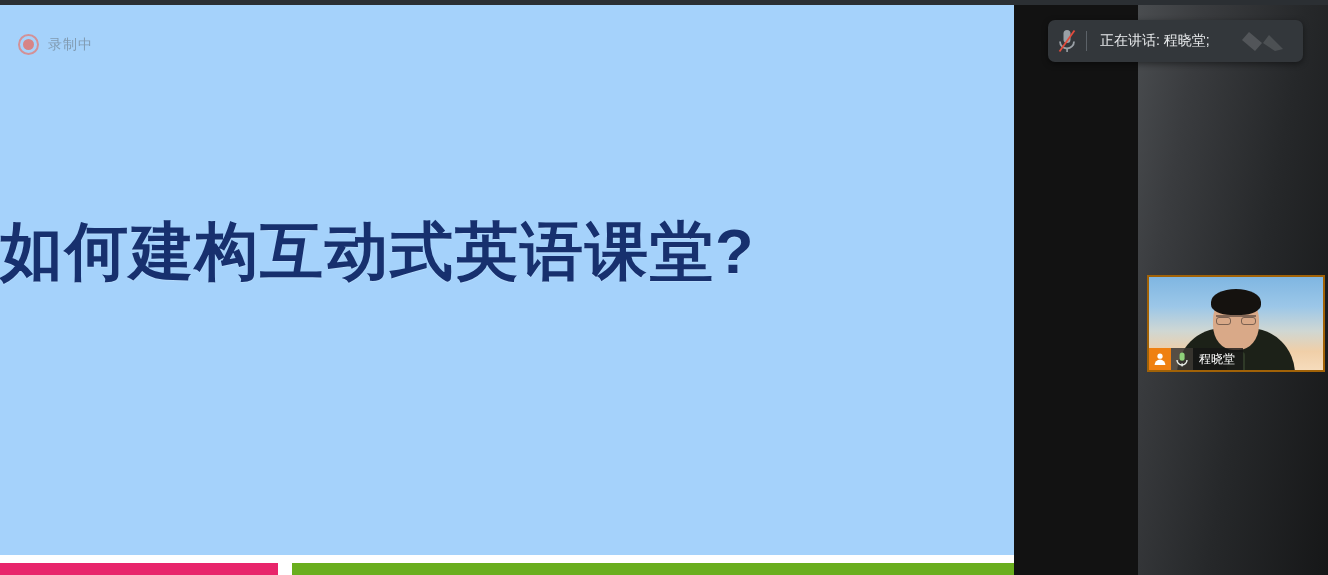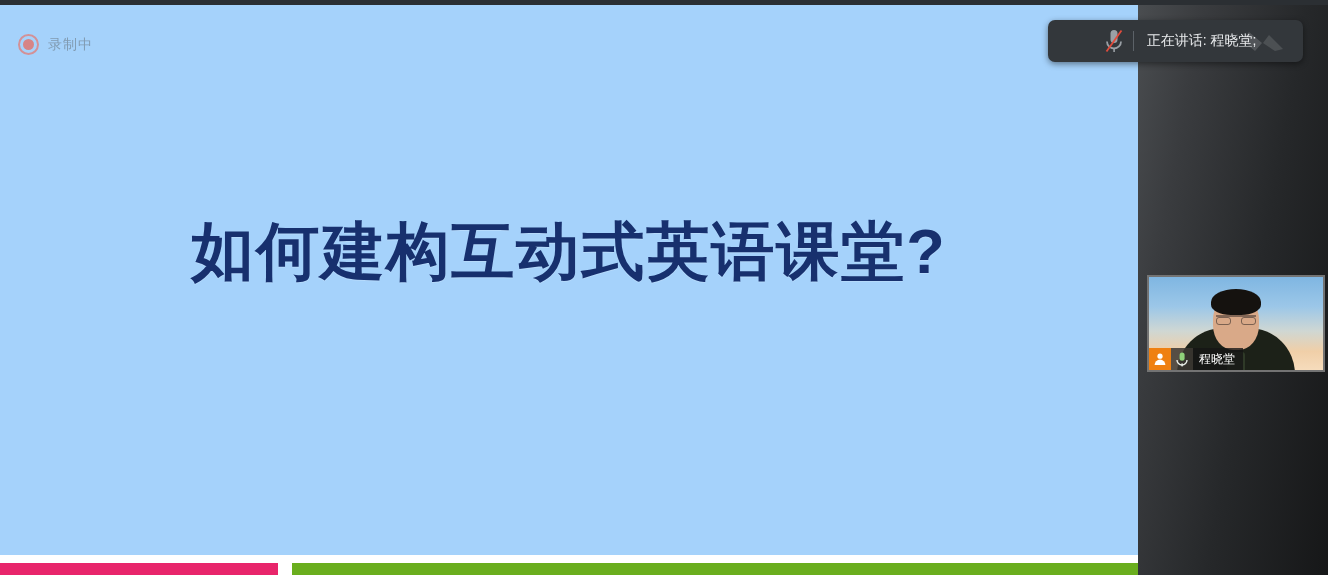--- a/index.html
+++ b/index.html
@@ -43,7 +43,7 @@
     position: absolute;
     left: 0;
     top: 5px;
-    width: 1138px;
+    width: 1014px;
     height: 570px;
     background: #a5d2fb;
     overflow: hidden;

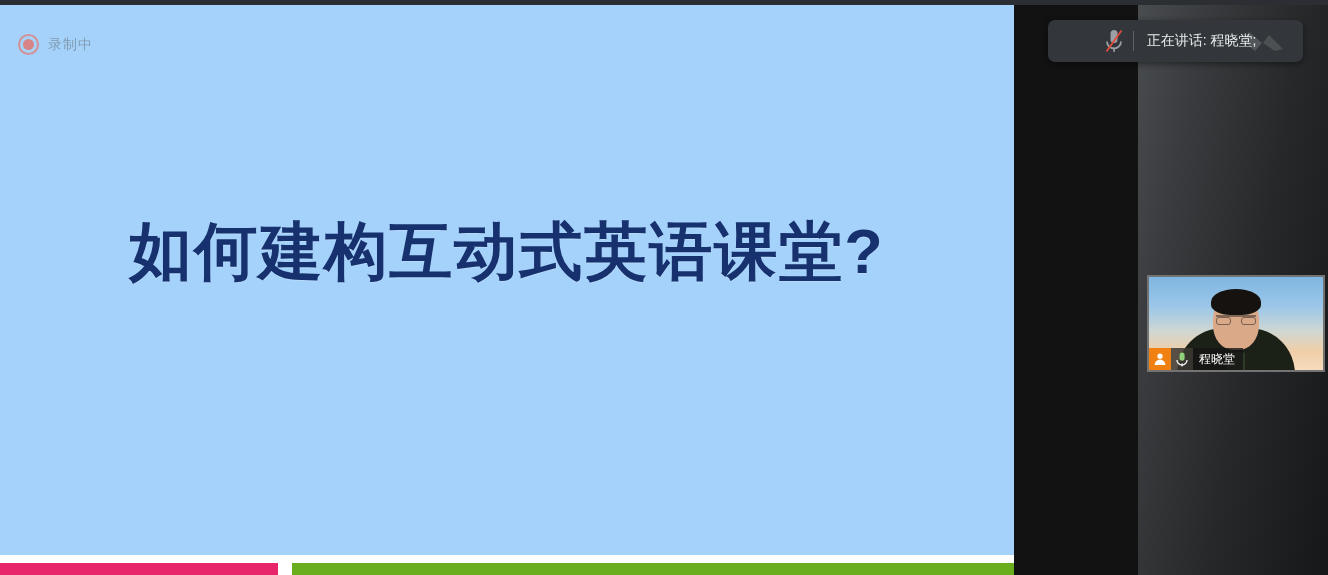--- a/index.html
+++ b/index.html
@@ -160,7 +160,6 @@
     align-items: center;
     box-shadow: 0 2px 6px rgba(0,0,0,.45);
     overflow: hidden;
-    justify-content: center;
   }
   #mic-muted-icon {
     width: 38px;

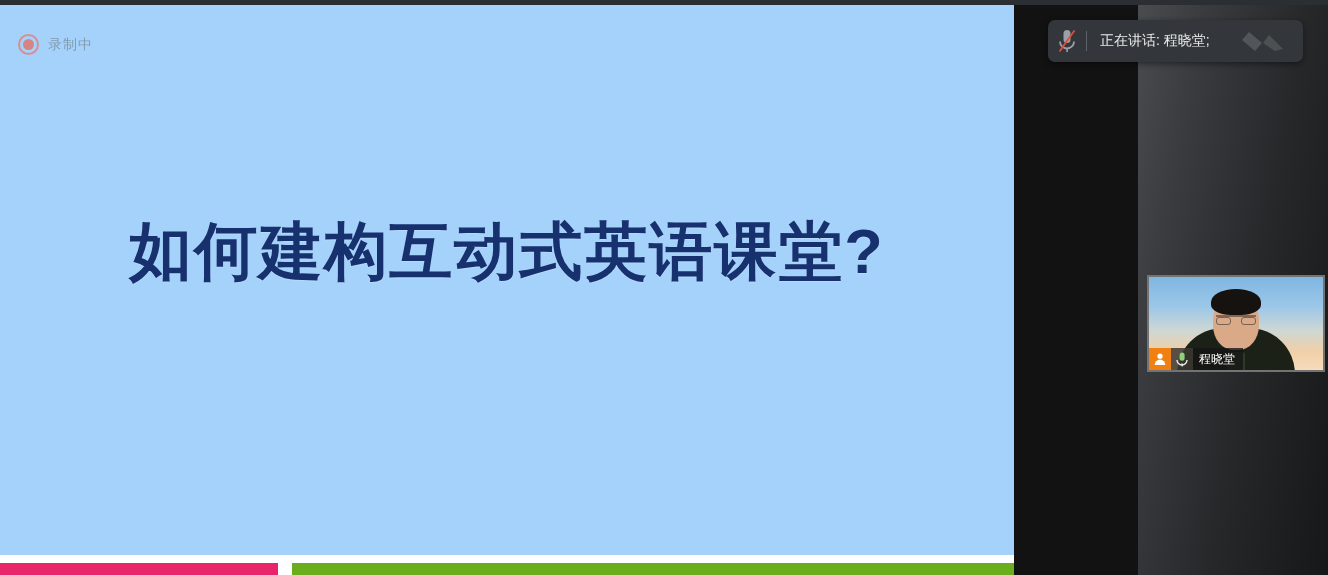--- a/index.html
+++ b/index.html
@@ -89,7 +89,6 @@
     left: 0;
     right: 0;
     top: 212px;
-    text-align: center;
     font-size: 63px;
     font-weight: bold;
     color: #17306e;

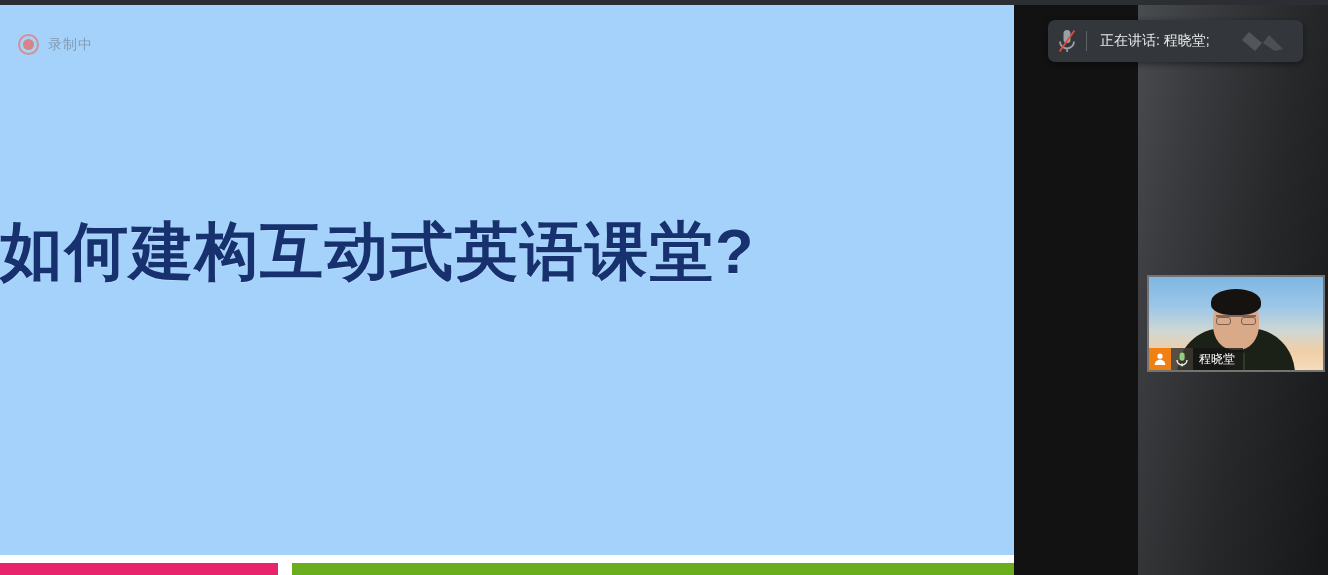--- a/index.html
+++ b/index.html
@@ -195,7 +195,7 @@
     top: 275px;
     width: 178px;
     height: 97px;
-    border: 2px solid #737373;
+    border: 2px solid #a16207;
     box-sizing: border-box;
     overflow: hidden;
     background: #9bc6e6;

